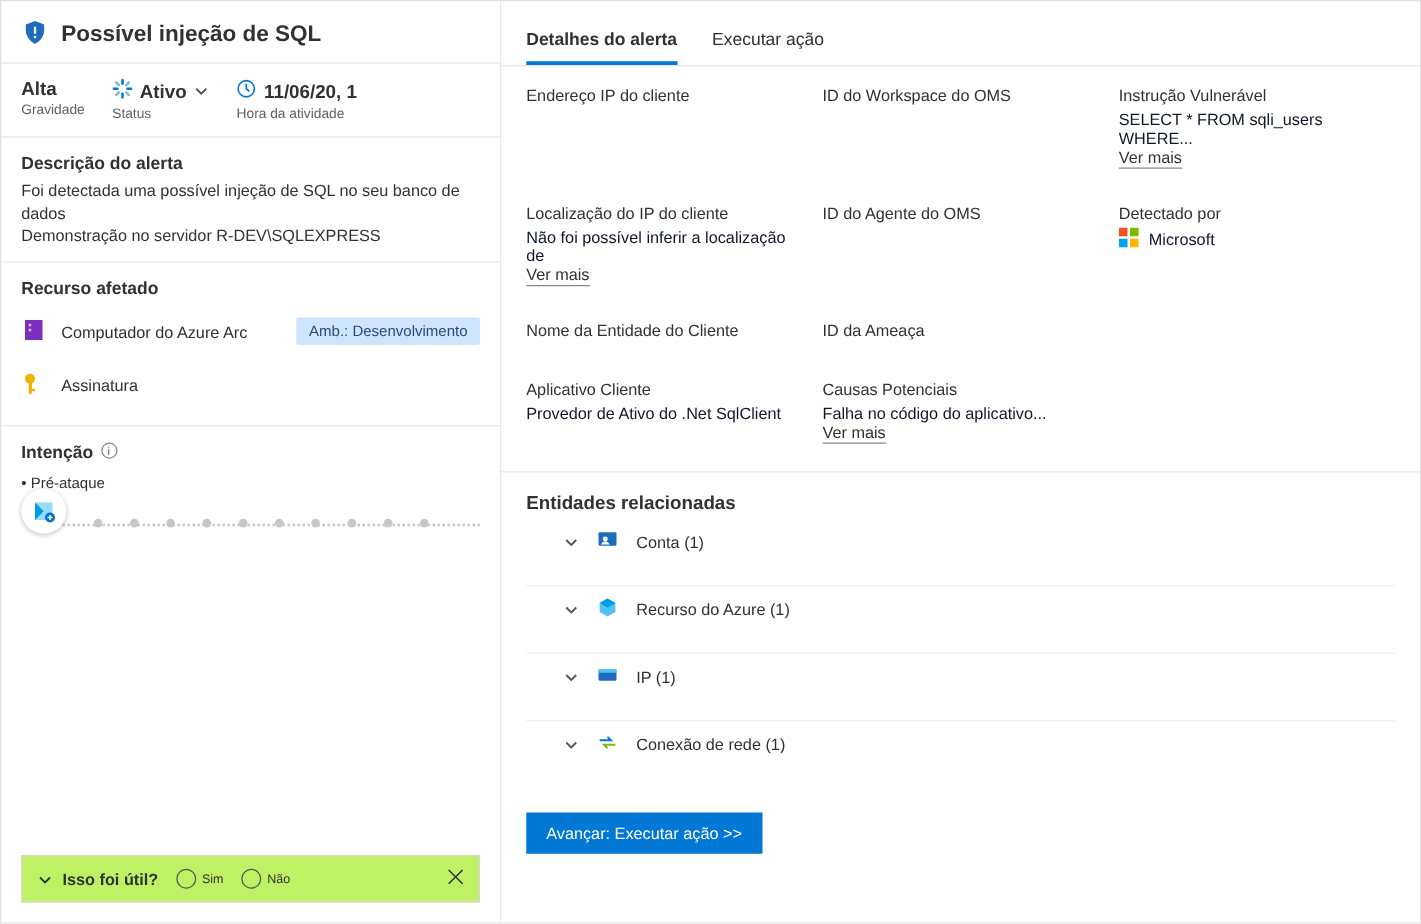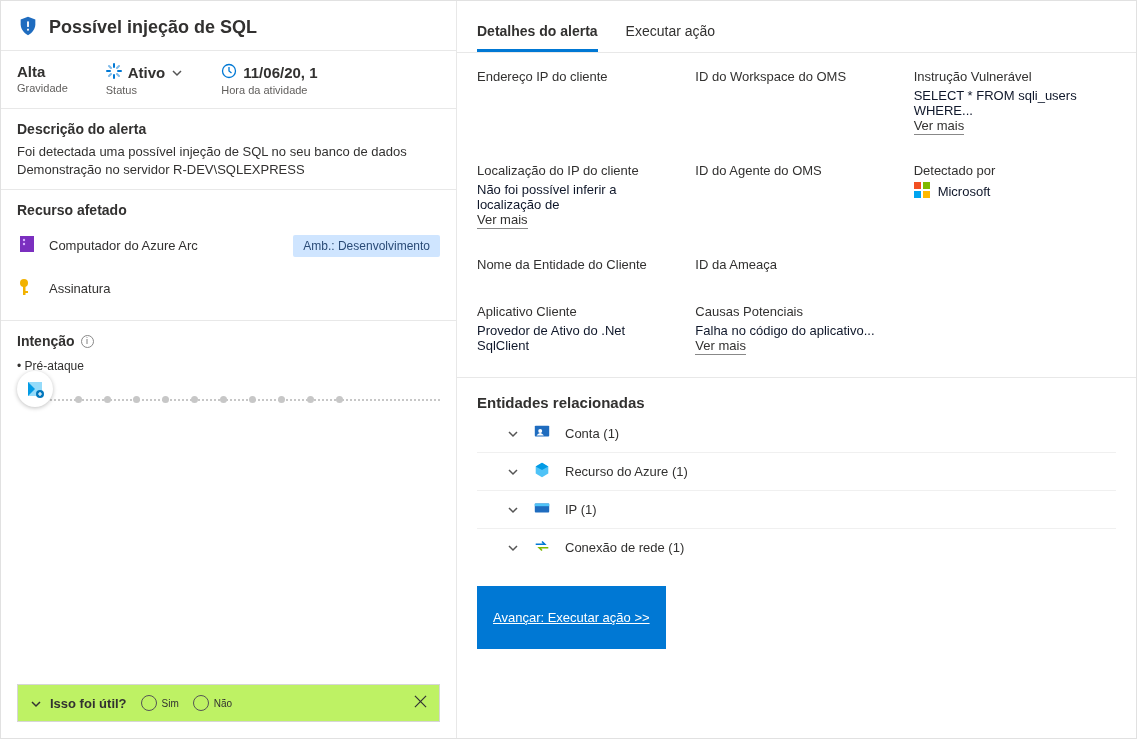--- a/index.html
+++ b/index.html
@@ -15,7 +15,7 @@
   .close-btn { width:32px; height:32px; display:flex; align-items:center; justify-content:center; cursor:pointer; }
 
   .body { flex:1; display:flex; min-height:0; }
-  .left-pane { width:456px; border-right:1px solid #e8e8e8; display:flex; flex-direction:column; }
+  .left-pane { width:400px; border-right:1px solid #e8e8e8; display:flex; flex-direction:column; }
   .right-pane { flex:1; display:flex; flex-direction:column; min-width:0; }
 
   

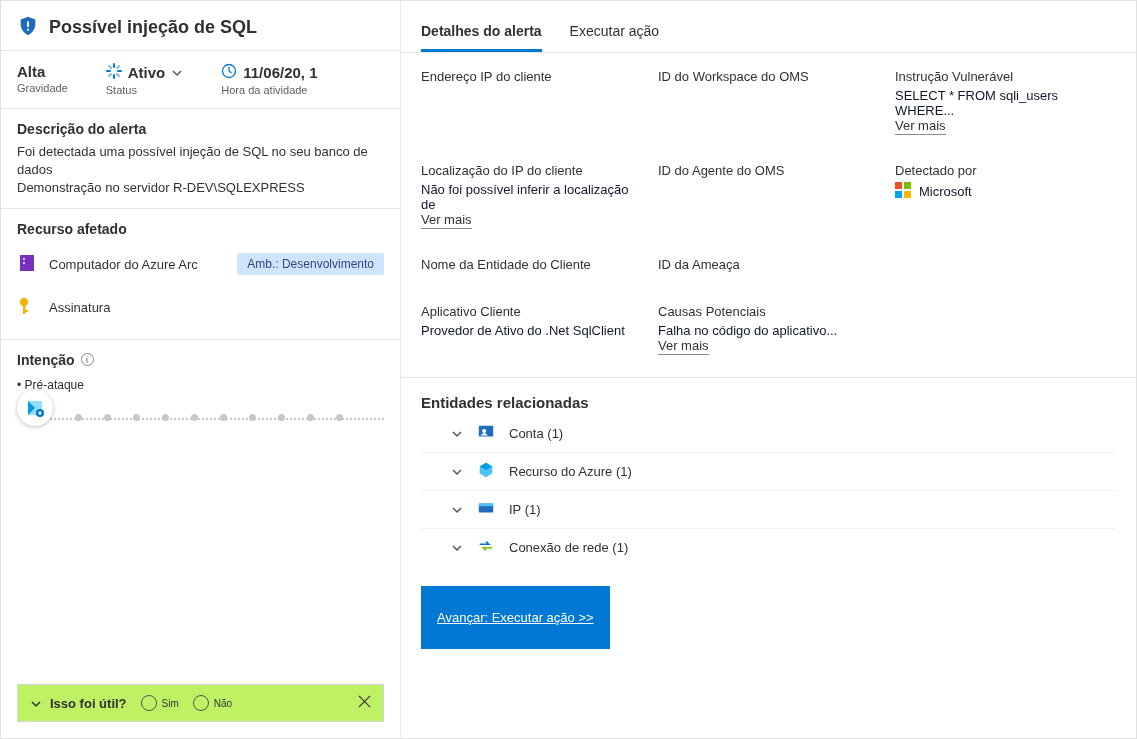--- a/index.html
+++ b/index.html
@@ -23,7 +23,7 @@
   .shield-icon { width:22px; height:22px; }
   .alert-name { font-size:18px; font-weight:600; }
 
-  .metrics { display:flex; border-top:1px solid #e8e8e8; border-bottom:1px solid #e8e8e8; padding:12px 16px; gap:38px; }
+  .metrics { display:flex; border-top:1px solid #e8e8e8; border-bottom:1px solid #e8e8e8; padding:12px 16px; gap:22px; }
   .metric { display:flex; flex-direction:column; gap:2px; }
   .metric-value-row { display:flex; align-items:center; gap:6px; font-size:15px; font-weight:600; }
   .metric-label { font-size:11px; color:#605e5c; }

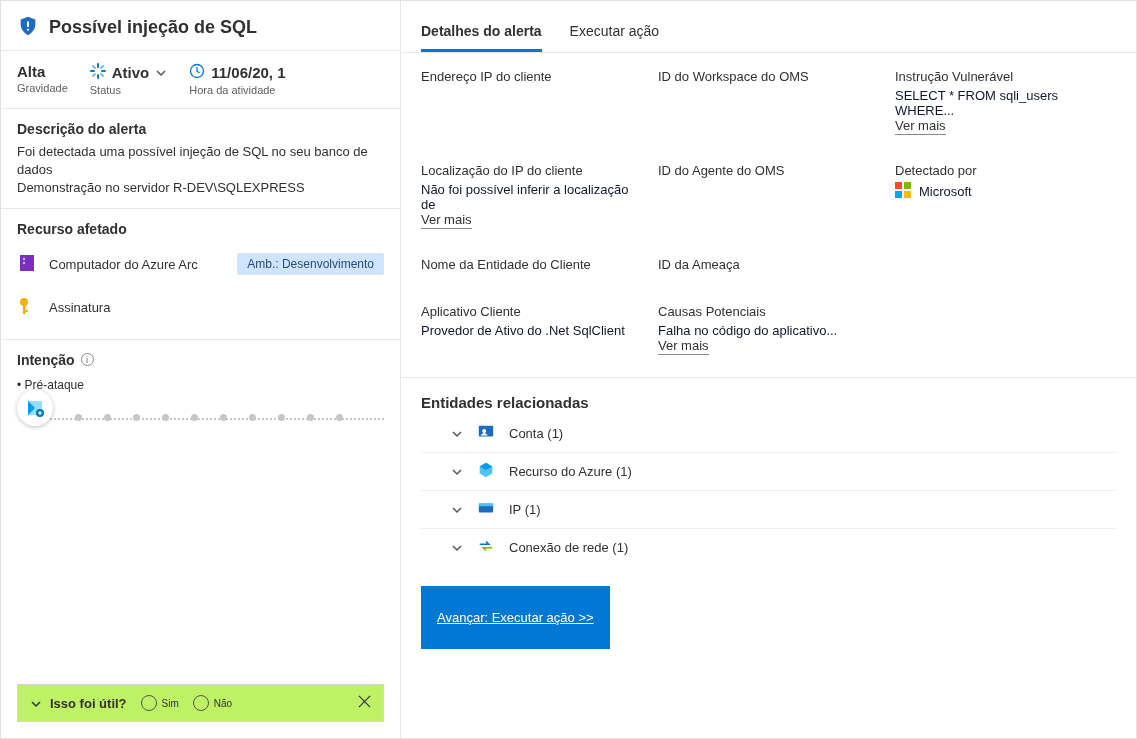--- a/index.html
+++ b/index.html
@@ -65,7 +65,7 @@
 
   .rel-section { padding:4px 20px 14px 20px; border-top:1px solid #e8e8e8; margin-top:6px;}
   .rel-title { font-weight:600; font-size:15px; margin:12px 0 4px 0;}
-  .rel-row { display:flex; align-items:center; gap:14px; padding:8px 0 8px 30px; border-bottom:1px solid #f0f0f0; cursor:pointer;}
+  .rel-row { display:flex; align-items:center; gap:14px; padding:8px 0 24px 30px; border-bottom:1px solid #f0f0f0; cursor:pointer;}
   .rel-row:last-child { border-bottom:none;}
   .ent-icon { width:18px; height:18px; }
   .exp-chev { width:12px; height:12px; color:#555; }

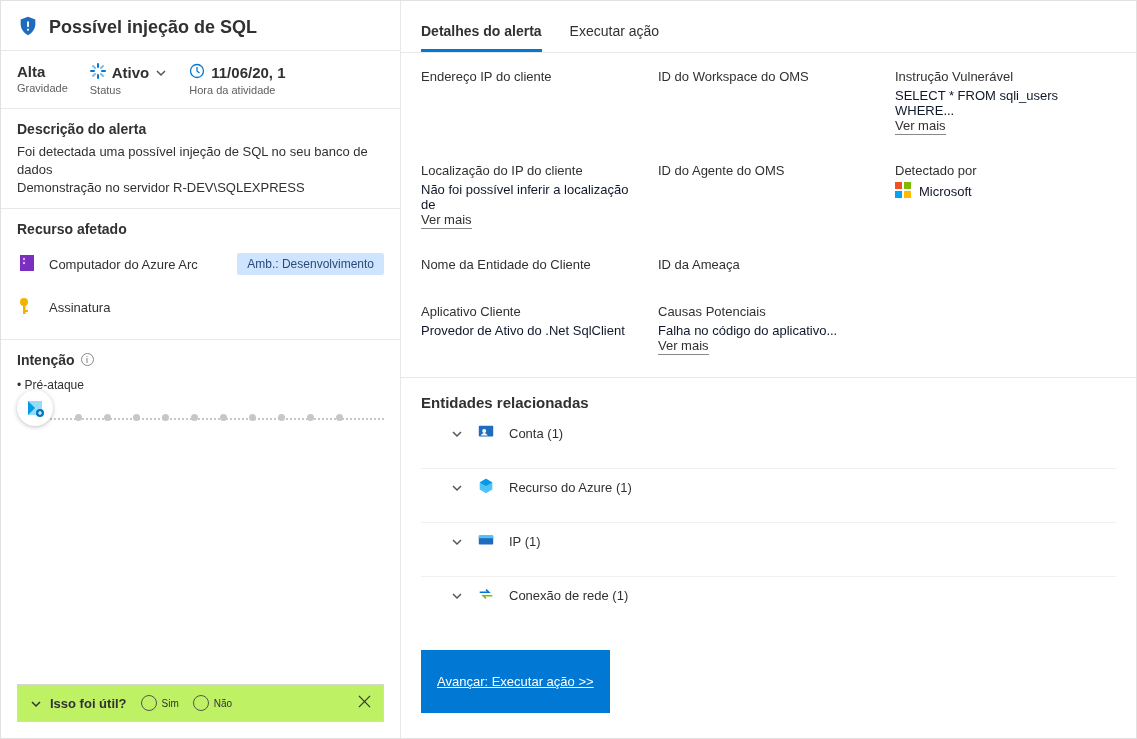--- a/index.html
+++ b/index.html
@@ -70,7 +70,7 @@
   .ent-icon { width:18px; height:18px; }
   .exp-chev { width:12px; height:12px; color:#555; }
 
-  .primary-btn { background:#0078d4; color:#fff; border:none; padding:24px 16px; font-size:13px; cursor:pointer; margin:6px 20px 14px 20px; align-self:flex-start;text-decoration:underline; }
+  .primary-btn { background:#0078d4; color:#fff; border:none; padding:9px 16px; font-size:13px; cursor:pointer; margin:6px 20px 14px 20px; align-self:flex-start; }
 </style>
 </head>
 <body>

